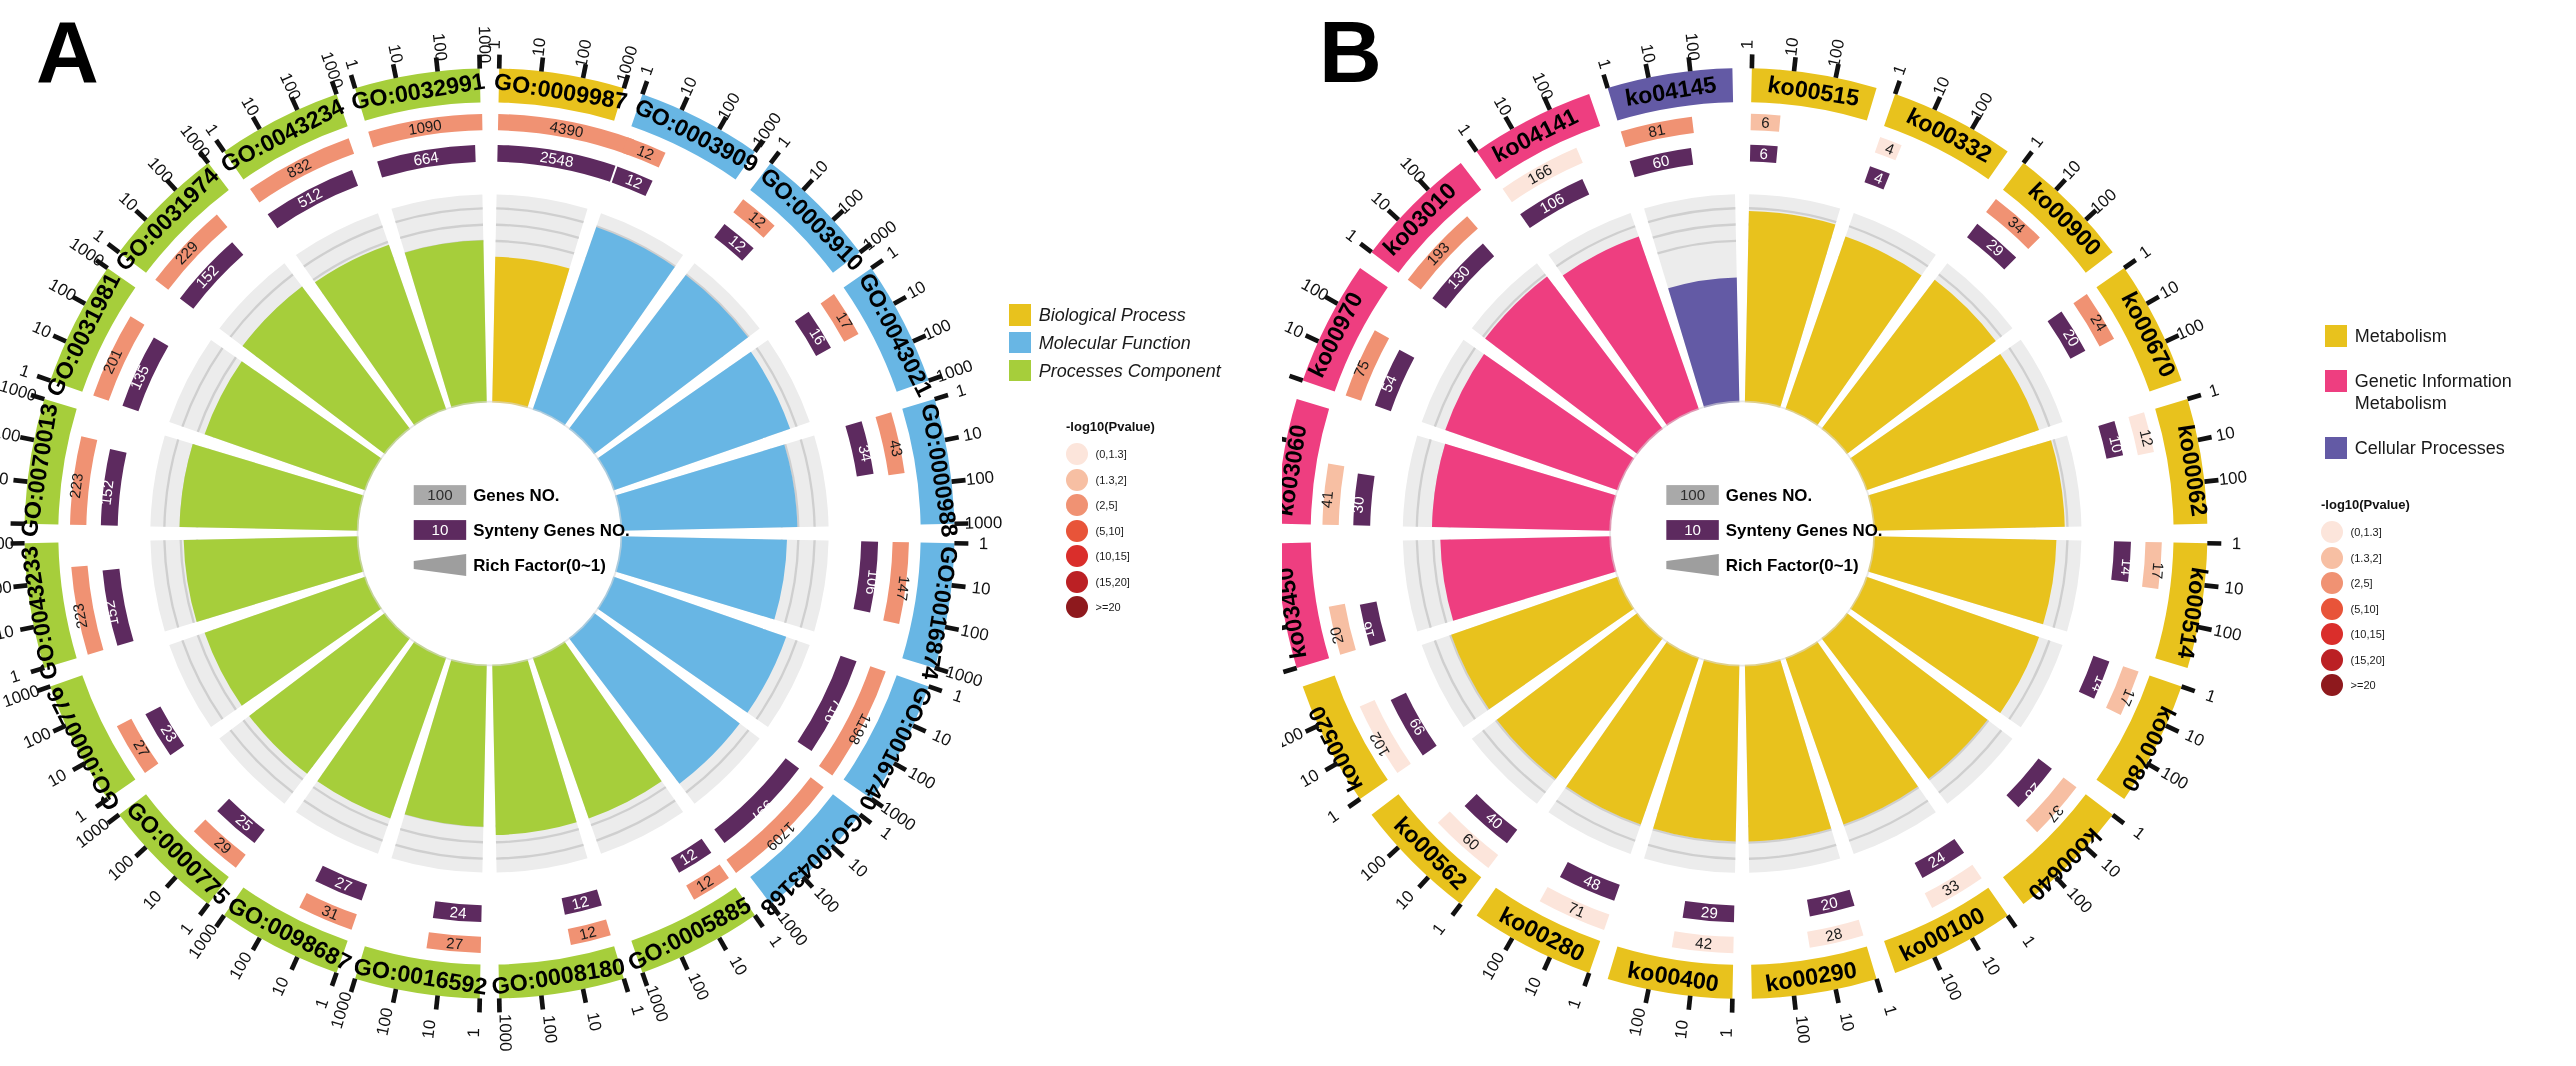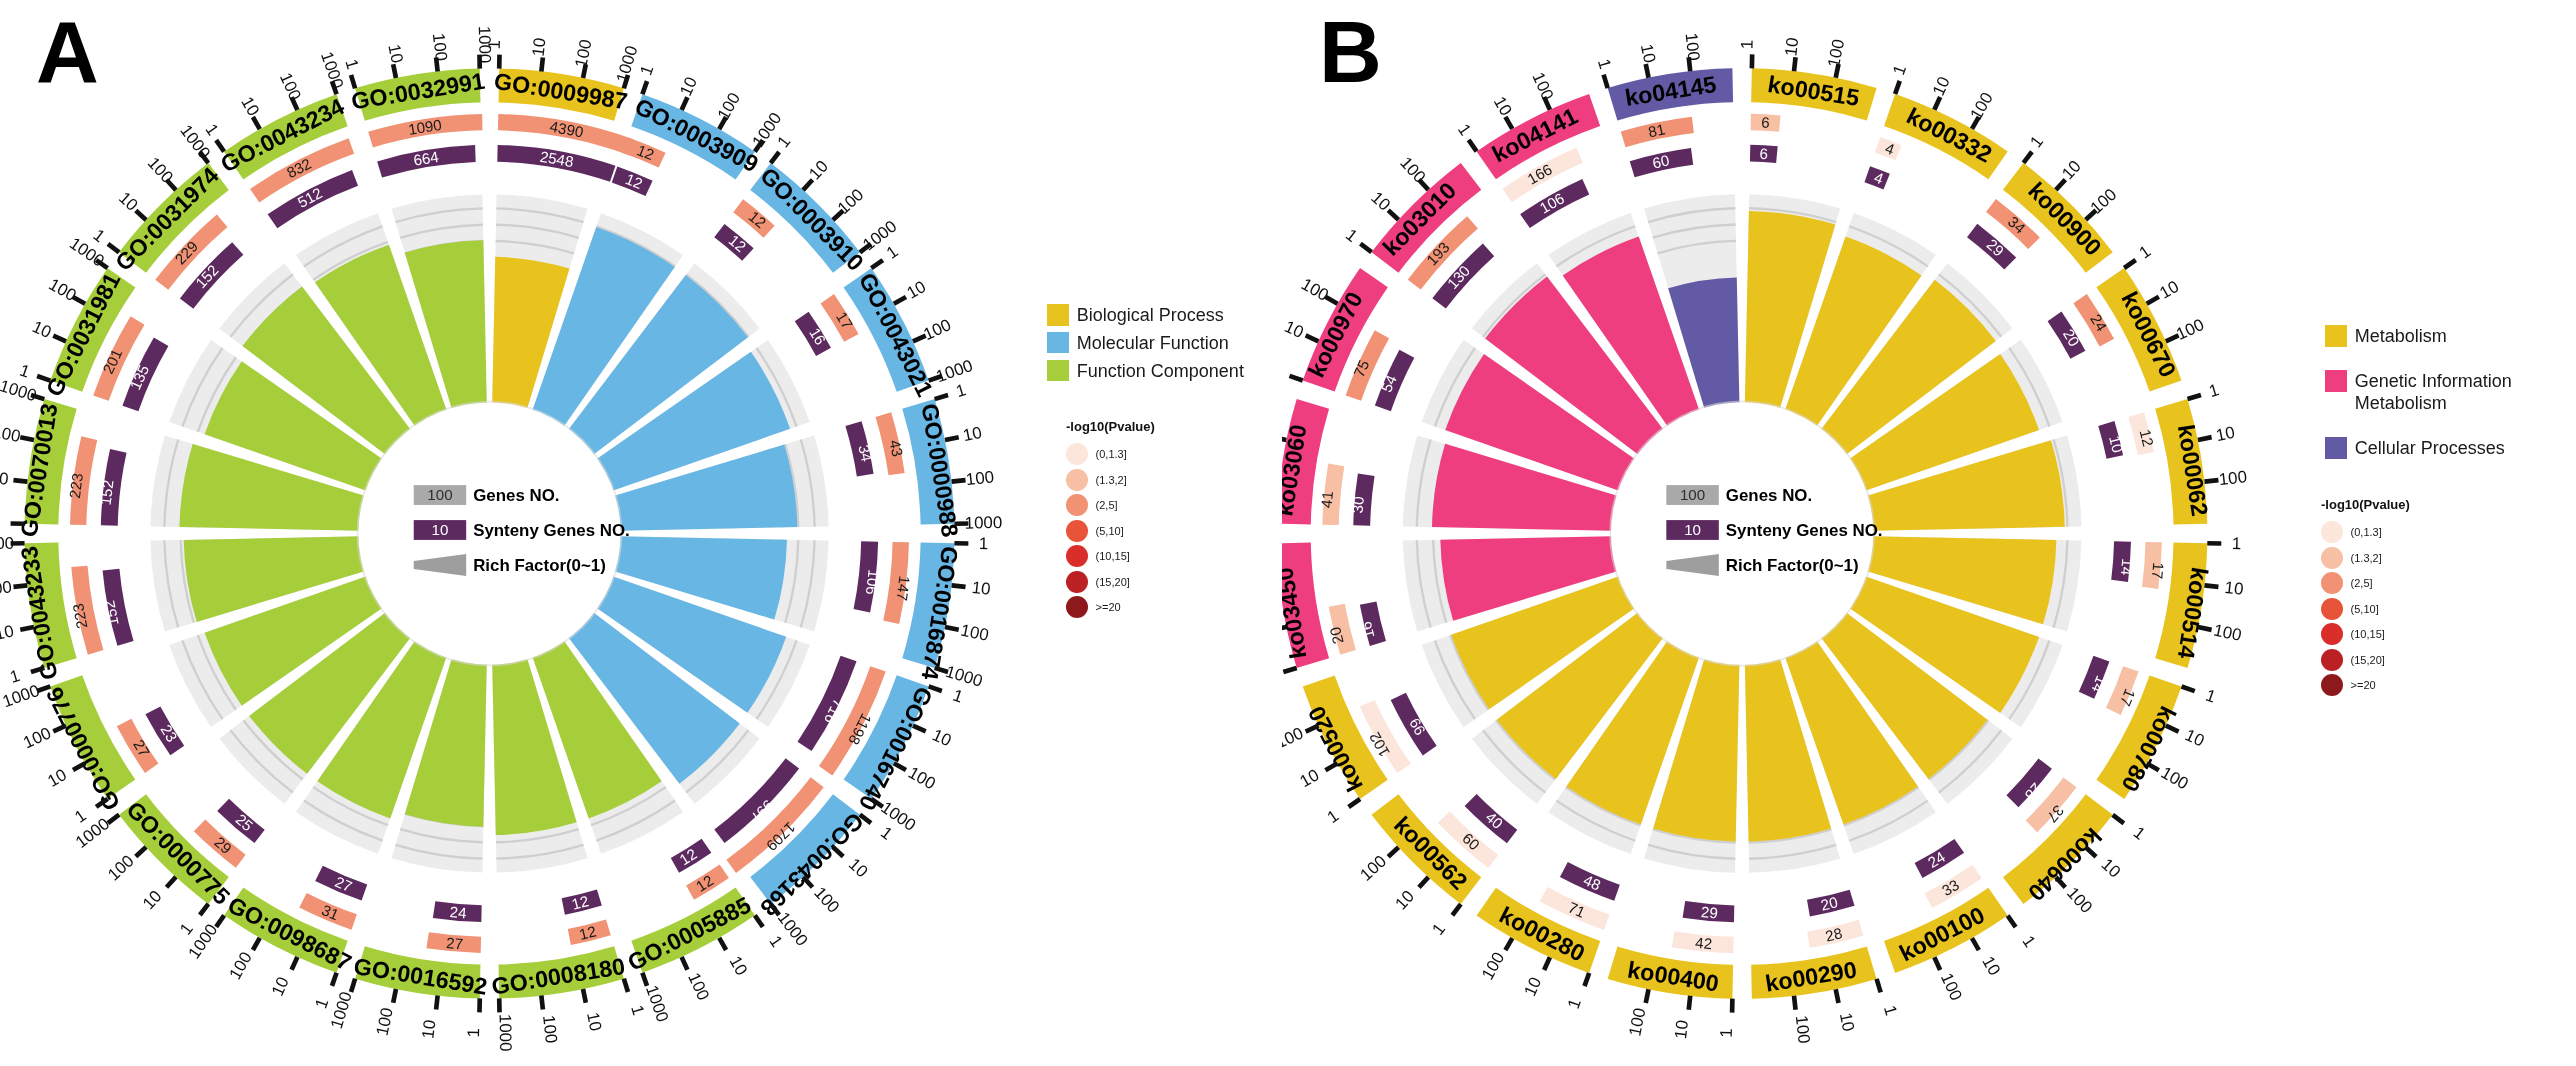--- a/index.html
+++ b/index.html
@@ -12,7 +12,7 @@
   #circosA{left:0;}
   #circosB{left:1282px;}
   .cat-legend{position:absolute;}
-  #catLegendA{left:1047px;top:304px;}
+  #catLegendA{left:1009px;top:304px;font-style:italic;}
   #catLegendB{left:2325px;top:325px;}
   .cat-row{display:flex;align-items:flex-start;margin-bottom:5.8px;}
   #catLegendB .cat-row{margin-bottom:23px;}

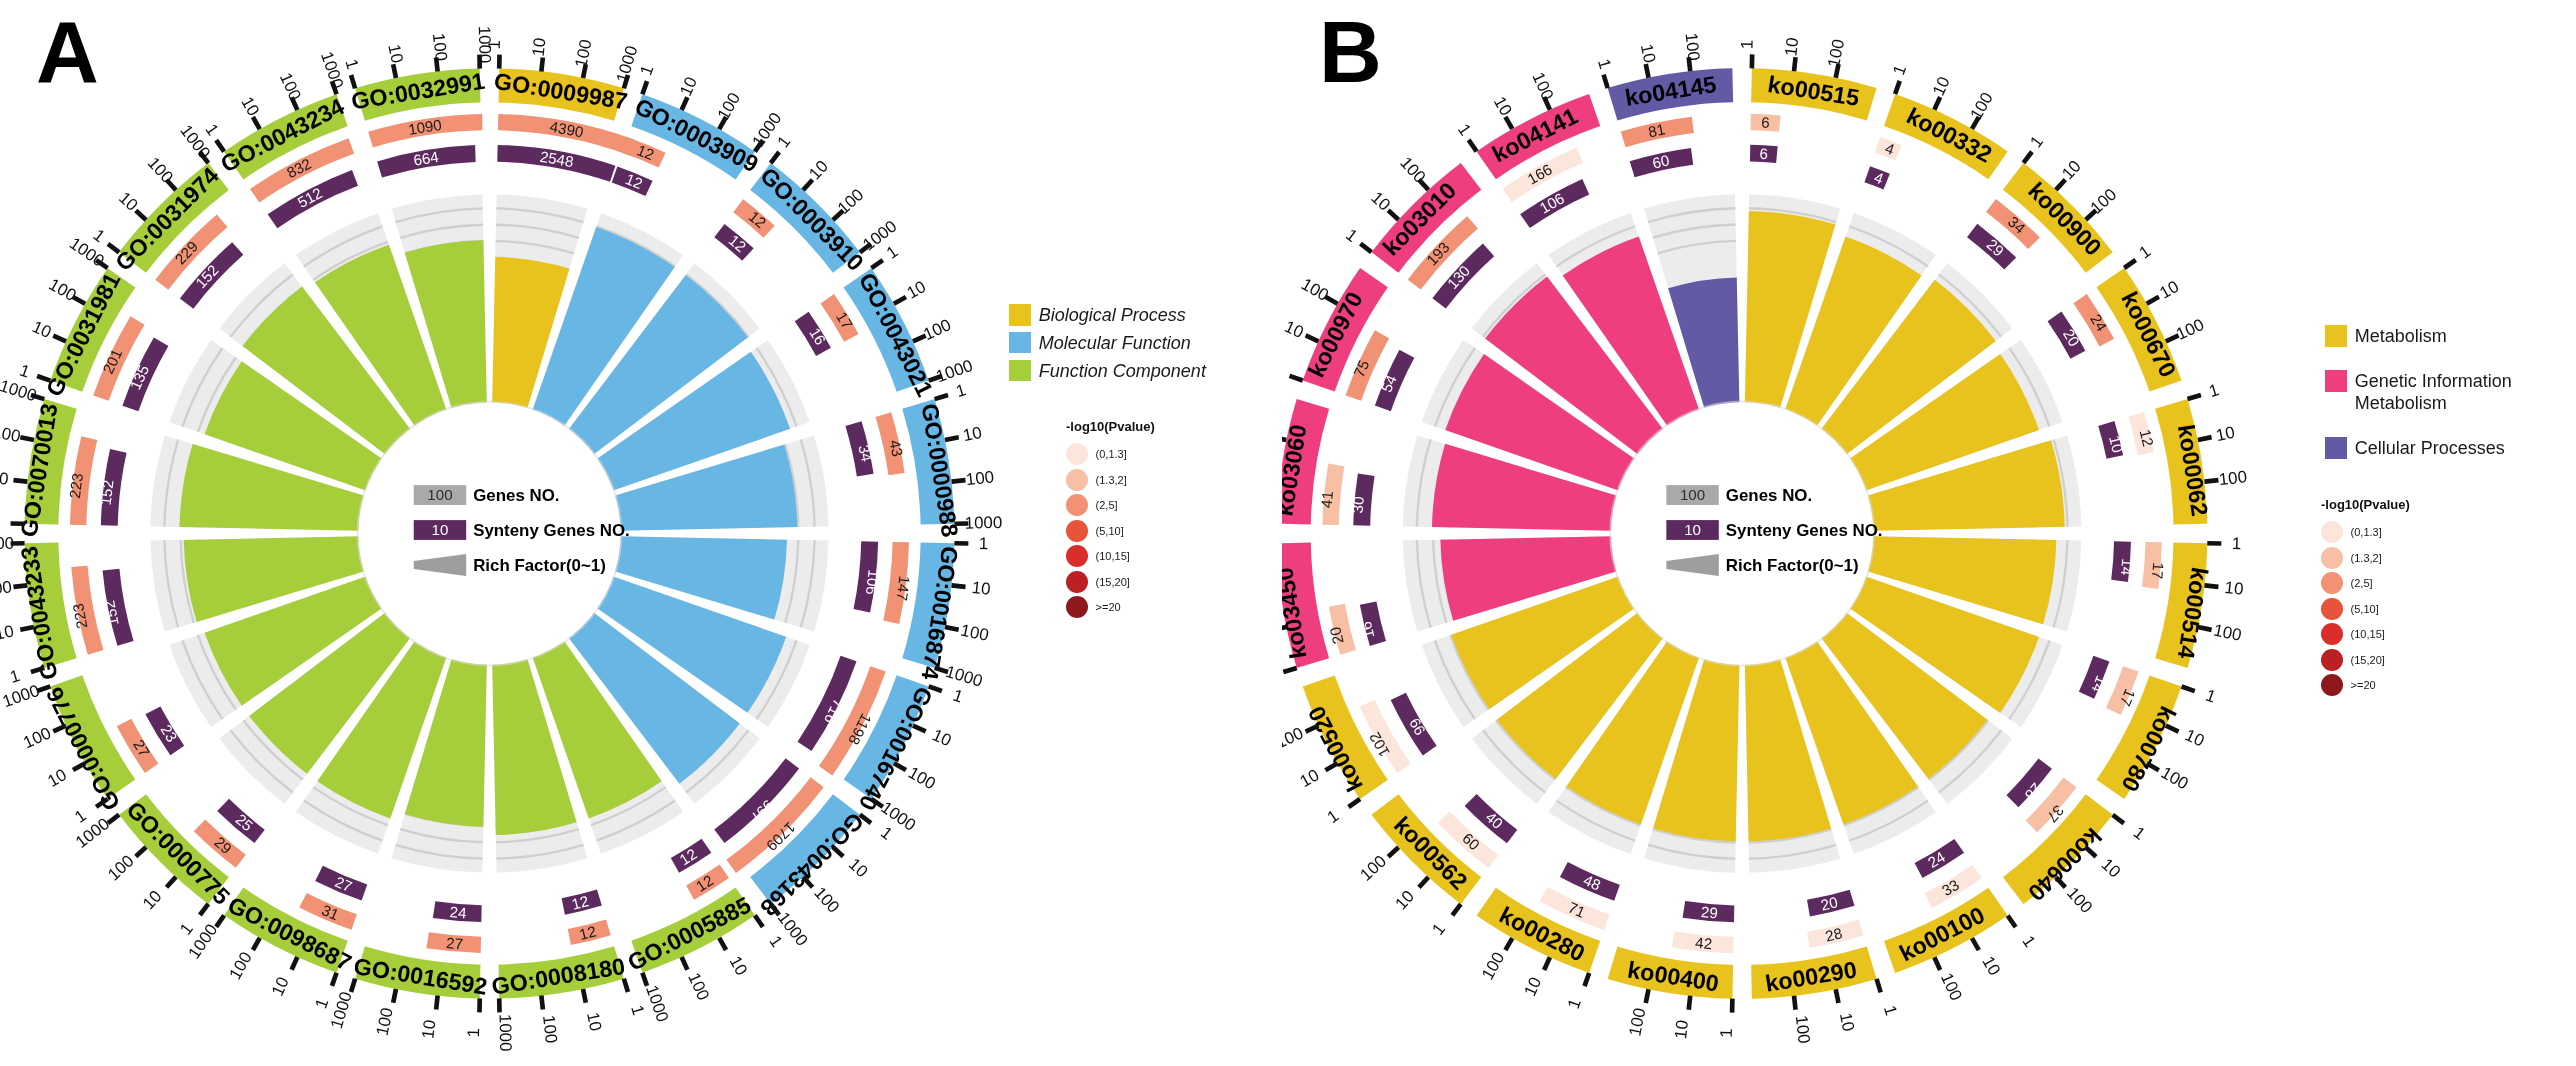--- a/index.html
+++ b/index.html
@@ -872,7 +872,7 @@
     </div>
     <div class="cat-row">
       <span class="cat-swatch" style="background: rgb(166, 206, 59);"></span>
-      <span class="cat-label">Function Component</span>
+      <span class="cat-label">Processes Component</span>
     </div>
   </div>
 <div class="pv-legend" id="pvLegendA">

